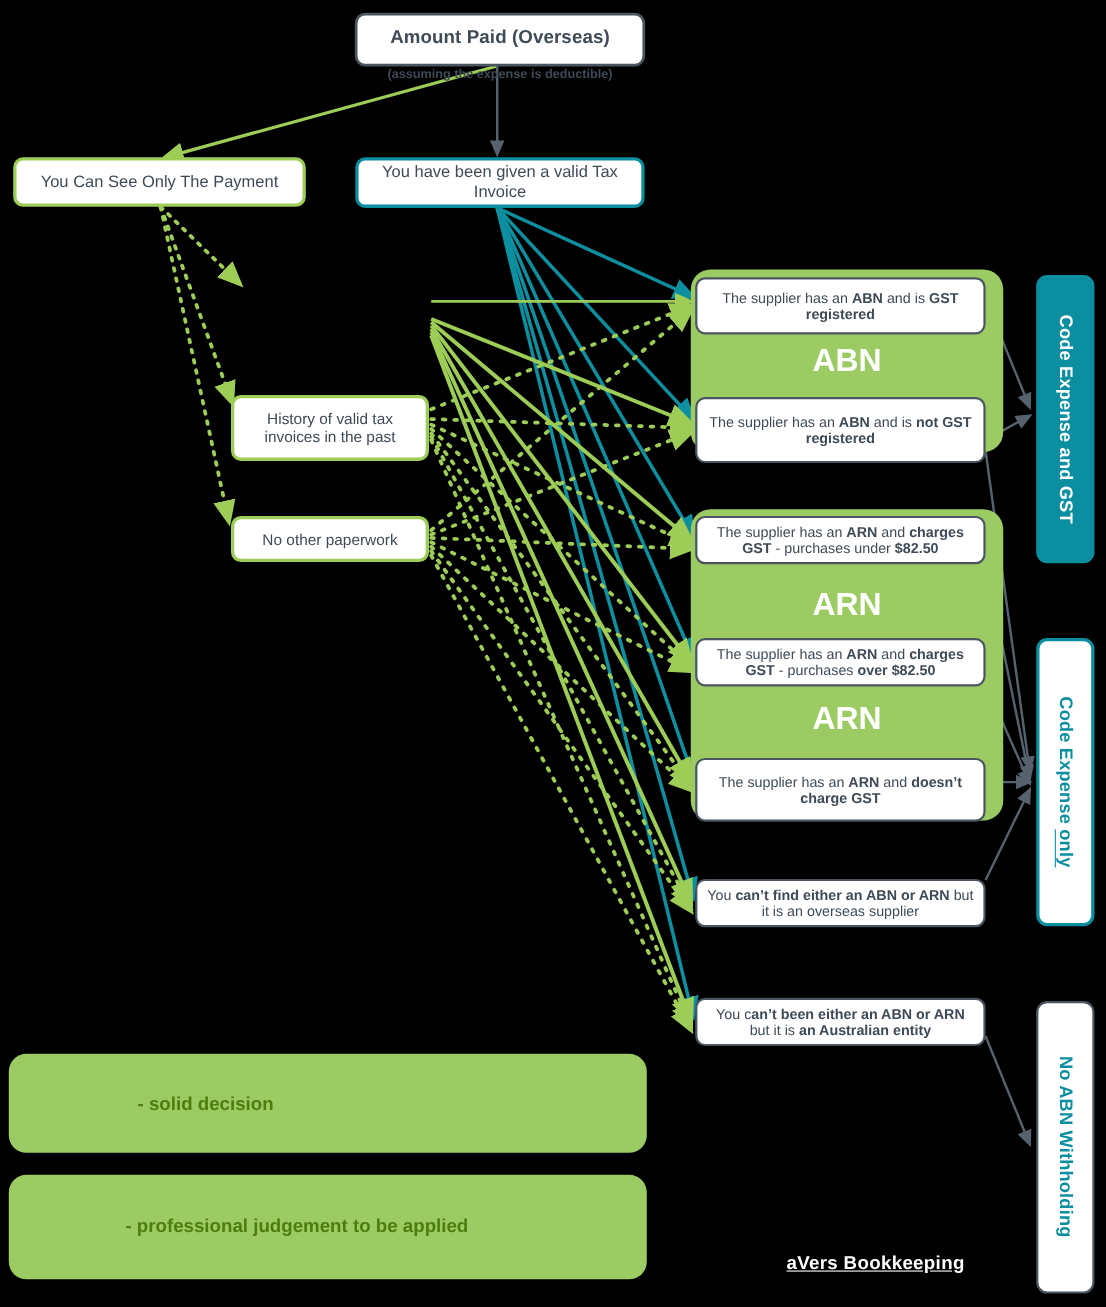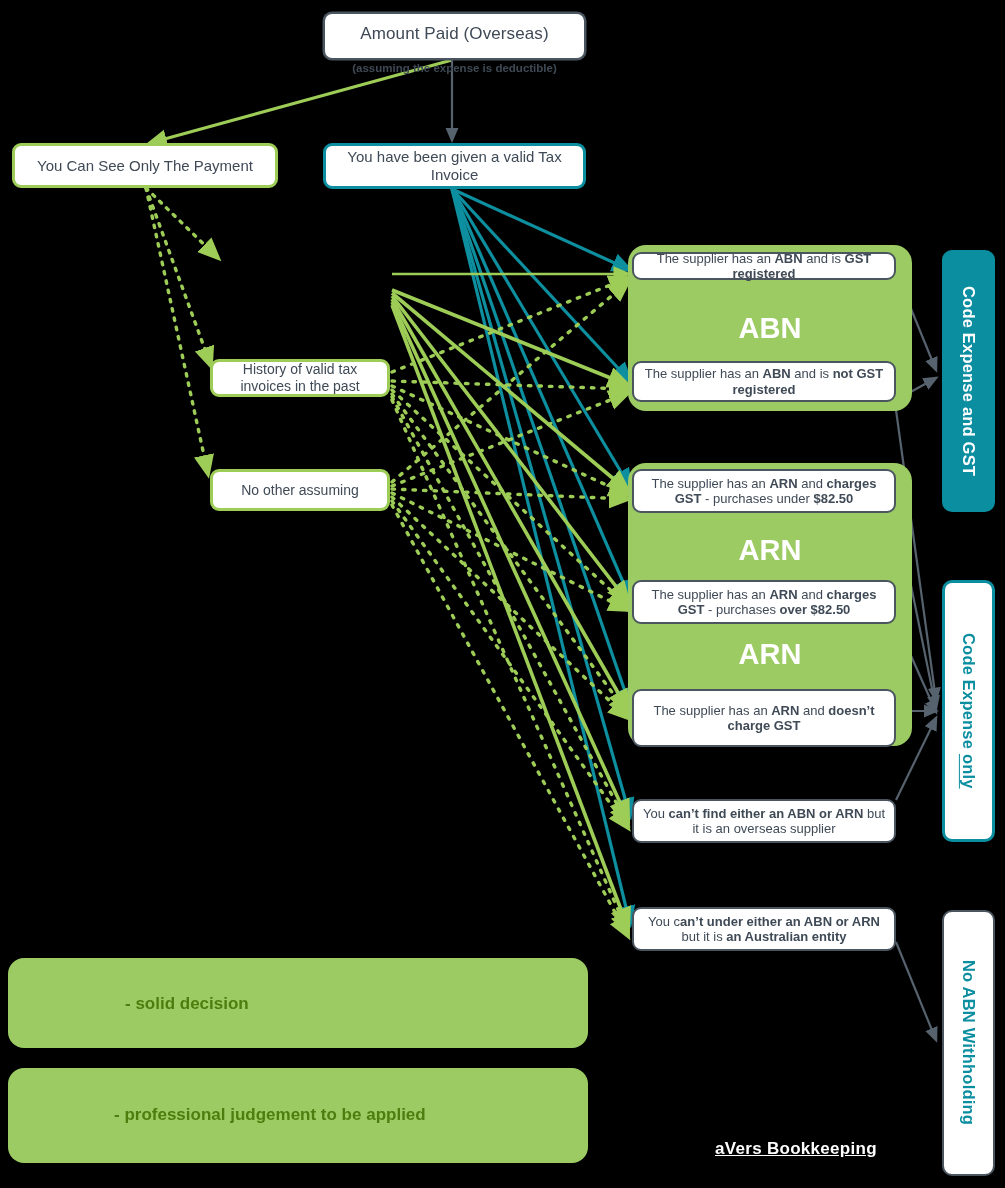--- a/index.html
+++ b/index.html
@@ -43,7 +43,7 @@
     box-shadow: 0 0 0 0.5px #4a5560;
     flex-direction: column;
   }
-  #root-node .l1 { font-size: 17px; font-weight: normal; letter-spacing: .1px; margin-top: 28px; }
+  #root-node .l1 { font-size: 17px; font-weight: bold; letter-spacing: .1px; margin-top: 28px; }
   #root-node .l2 { font-size: 11.5px; font-weight: bold; margin-top: 18px; }
 
   .node-green { border: 3px solid #9ecd57; }

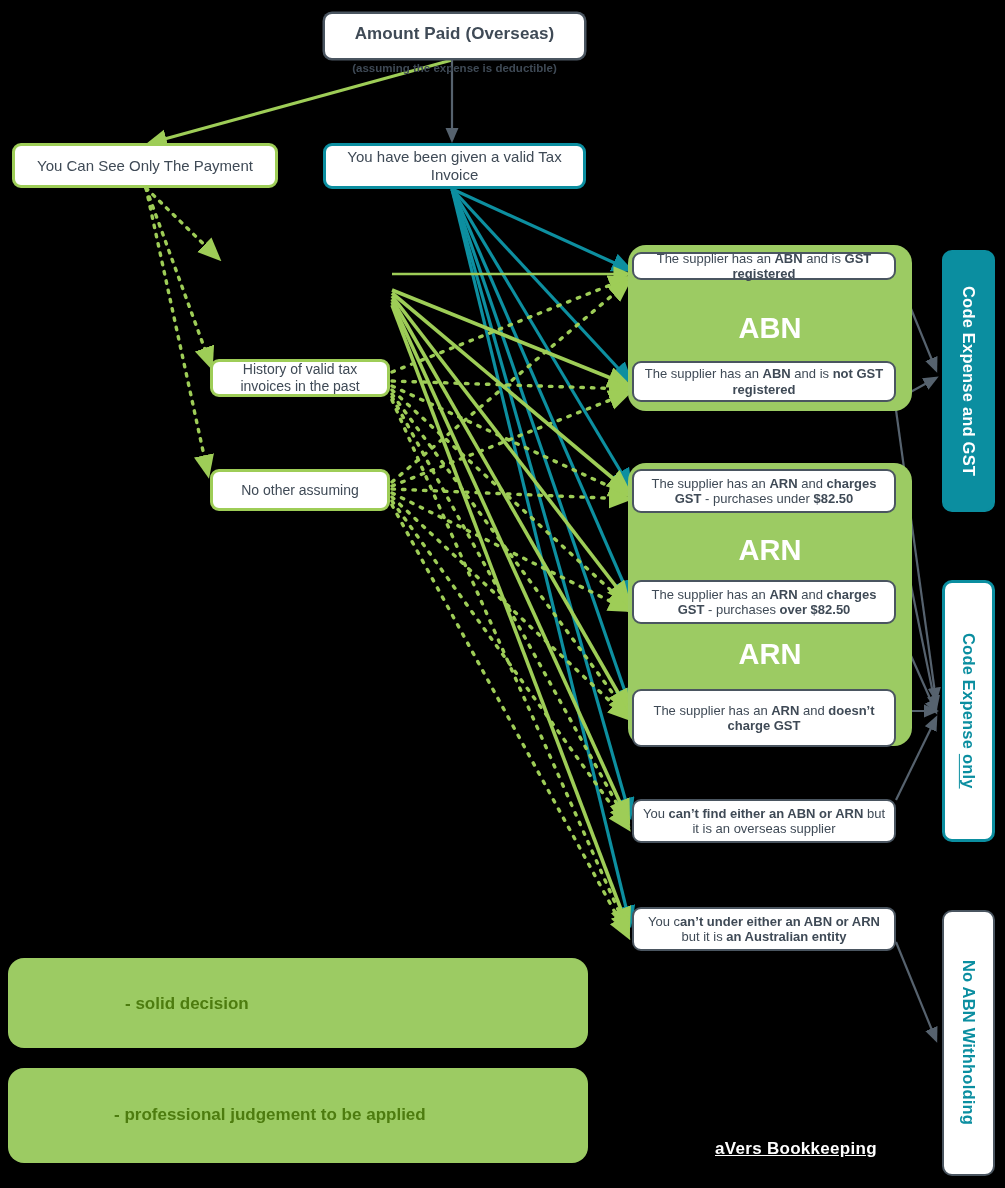--- a/index.html
+++ b/index.html
@@ -261,7 +261,7 @@
     <span>ARN</span>
   </div>
 
-  <div class="node node-dark fs13" style="left:632px; top:252px; width:264px; height:28px;">
+  <div class="node node-dark fs13" style="left:632px; top:252px; width:264px; height:52px;">
     <span class="txt">The supplier has an <b>ABN</b> and is <b>GST registered</b></span>
   </div>
   <div class="node node-dark fs13" style="left:632px; top:361px; width:264px; height:41px;">

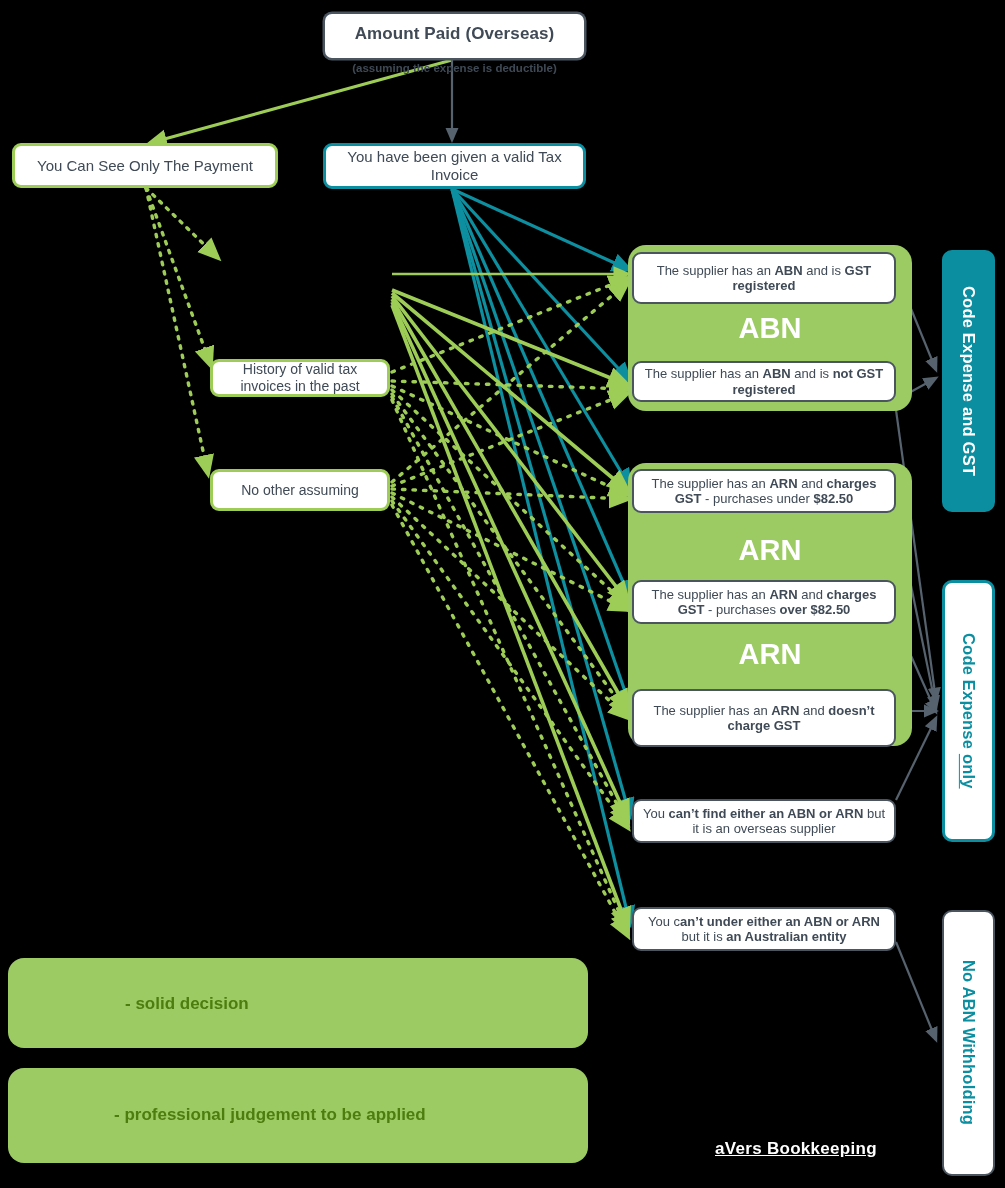--- a/index.html
+++ b/index.html
@@ -244,7 +244,7 @@
     <span class="txt">You have been given a valid Tax Invoice</span>
   </div>
 
-  <div class="node node-green" style="left:210px; top:359px; width:180px; height:38px; font-size:14px;">
+  <div class="node node-green" style="left:210px; top:359px; width:180px; height:60px; font-size:14px;">
     <span class="txt">History of valid tax invoices in the past</span>
   </div>
   <div class="node node-green" style="left:210px; top:469px; width:180px; height:42px; font-size:14px;">

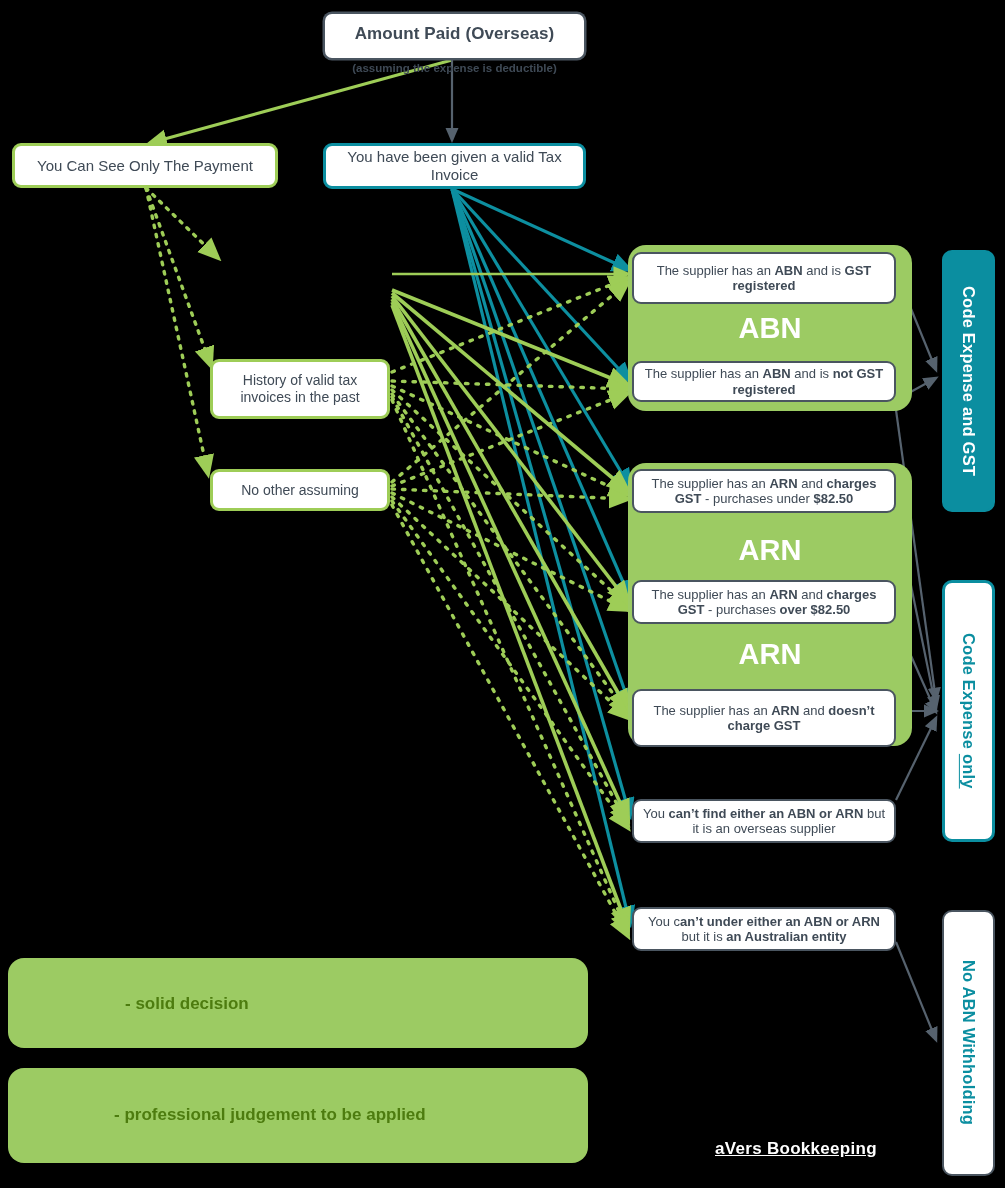--- a/index.html
+++ b/index.html
@@ -264,7 +264,7 @@
   <div class="node node-dark fs13" style="left:632px; top:252px; width:264px; height:52px;">
     <span class="txt">The supplier has an <b>ABN</b> and is <b>GST registered</b></span>
   </div>
-  <div class="node node-dark fs13" style="left:632px; top:361px; width:264px; height:41px;">
+  <div class="node node-dark fs13" style="left:632px; top:361px; width:264px; height:60px;">
     <span class="txt">The supplier has an <b>ABN</b> and is <b>not GST registered</b></span>
   </div>
   <div class="node node-dark fs13" style="left:632px; top:469px; width:264px; height:44px;">

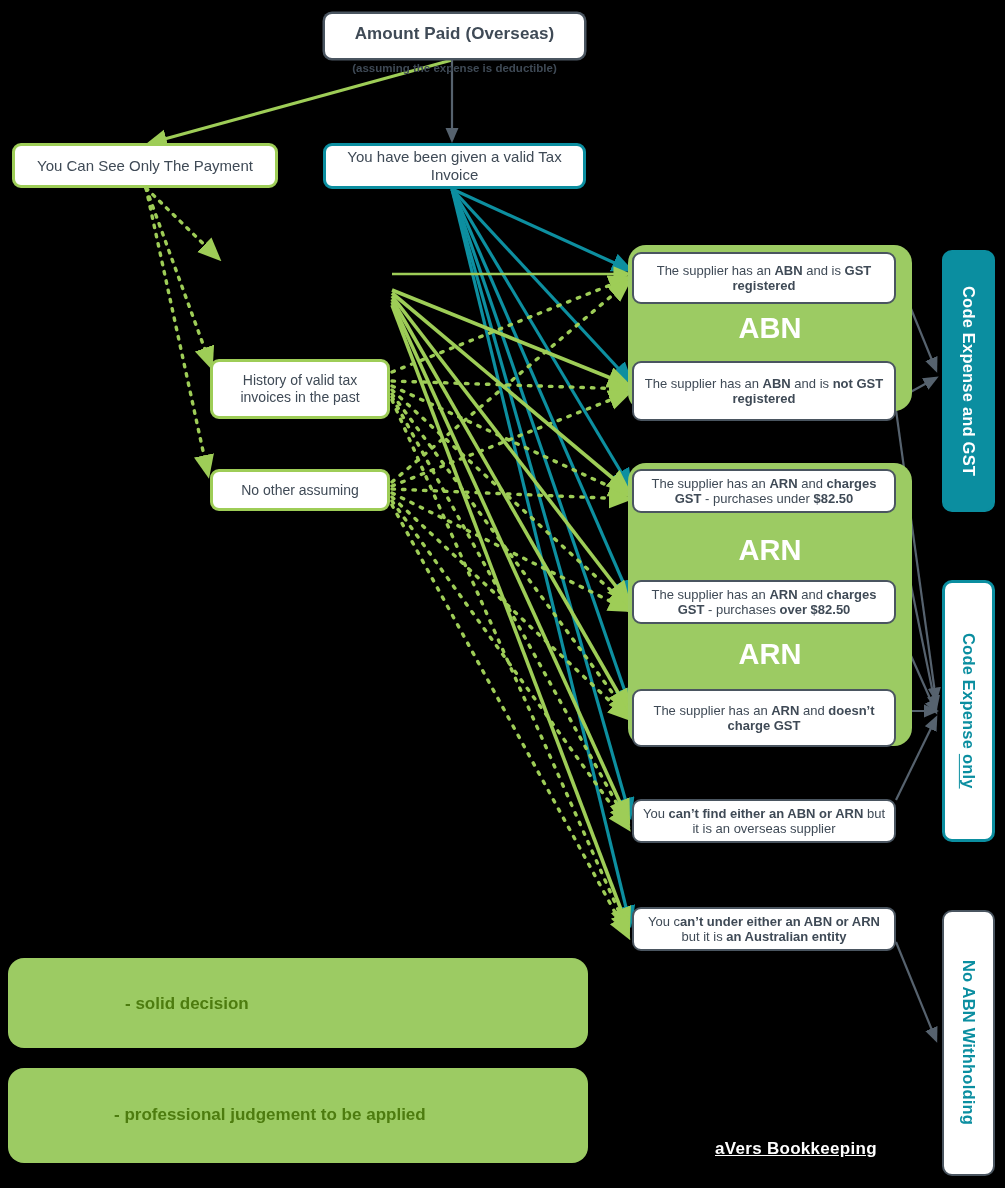--- a/index.html
+++ b/index.html
@@ -248,7 +248,7 @@
     <span class="txt">History of valid tax invoices in the past</span>
   </div>
   <div class="node node-green" style="left:210px; top:469px; width:180px; height:42px; font-size:14px;">
-    <span class="txt">No other assuming</span>
+    <span class="txt">No other paperwork</span>
   </div>
 
   <div class="group-label" style="top:312px; left:628px; width:284px;">

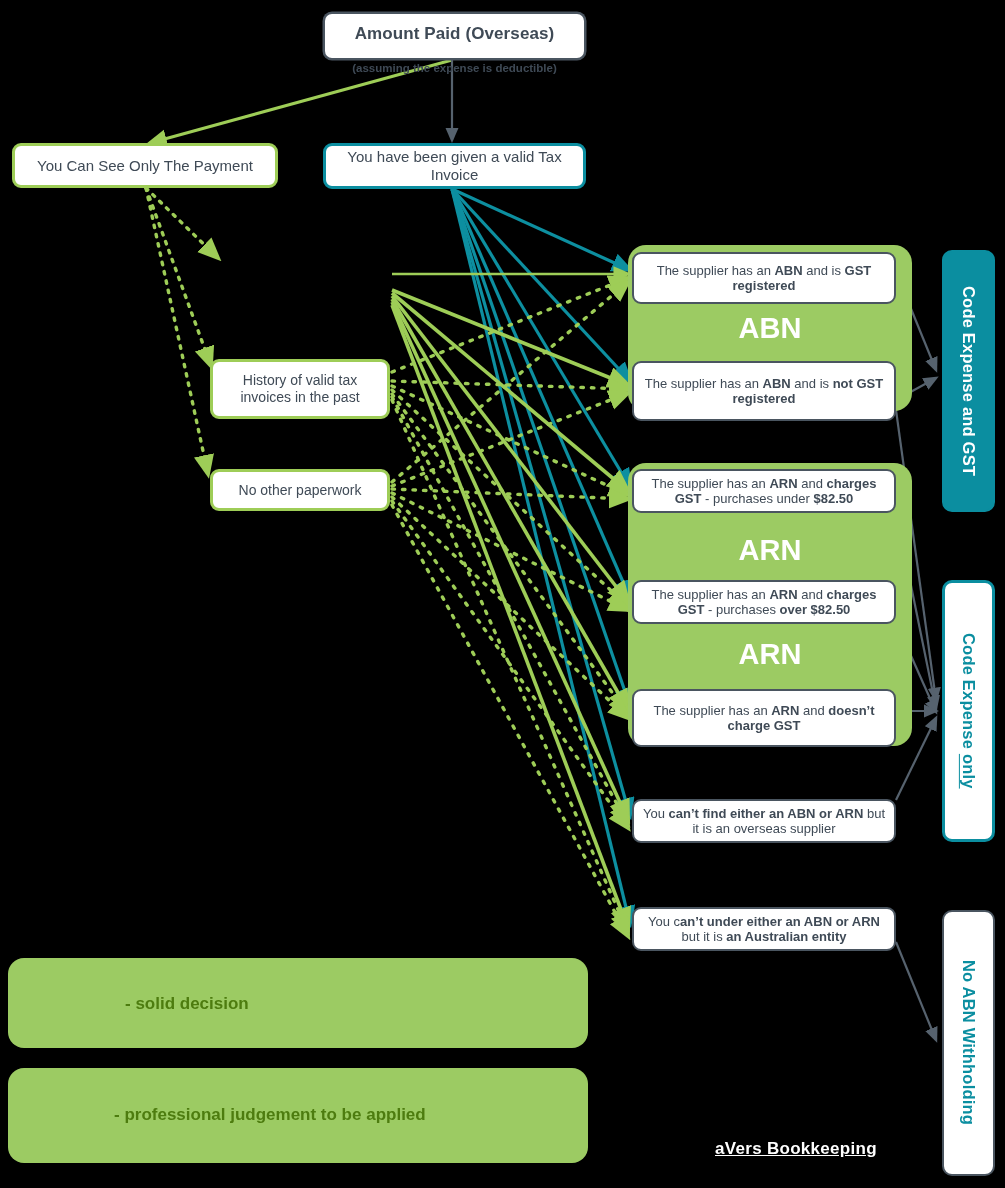--- a/index.html
+++ b/index.html
@@ -280,7 +280,7 @@
     <span class="txt">You <b>can’t find either an ABN or ARN</b> but it is an overseas supplier</span>
   </div>
   <div class="node node-dark fs13" style="left:632px; top:907px; width:264px; height:44px;">
-    <span class="txt">You c<b>an’t under either an ABN or ARN</b> but it is <b>an Australian entity</b></span>
+    <span class="txt">You c<b>an’t been either an ABN or ARN</b> but it is <b>an Australian entity</b></span>
   </div>
 
   <div id="out-gst" class="vnode" style="left:942px; top:250px; width:53px; height:262px;">

